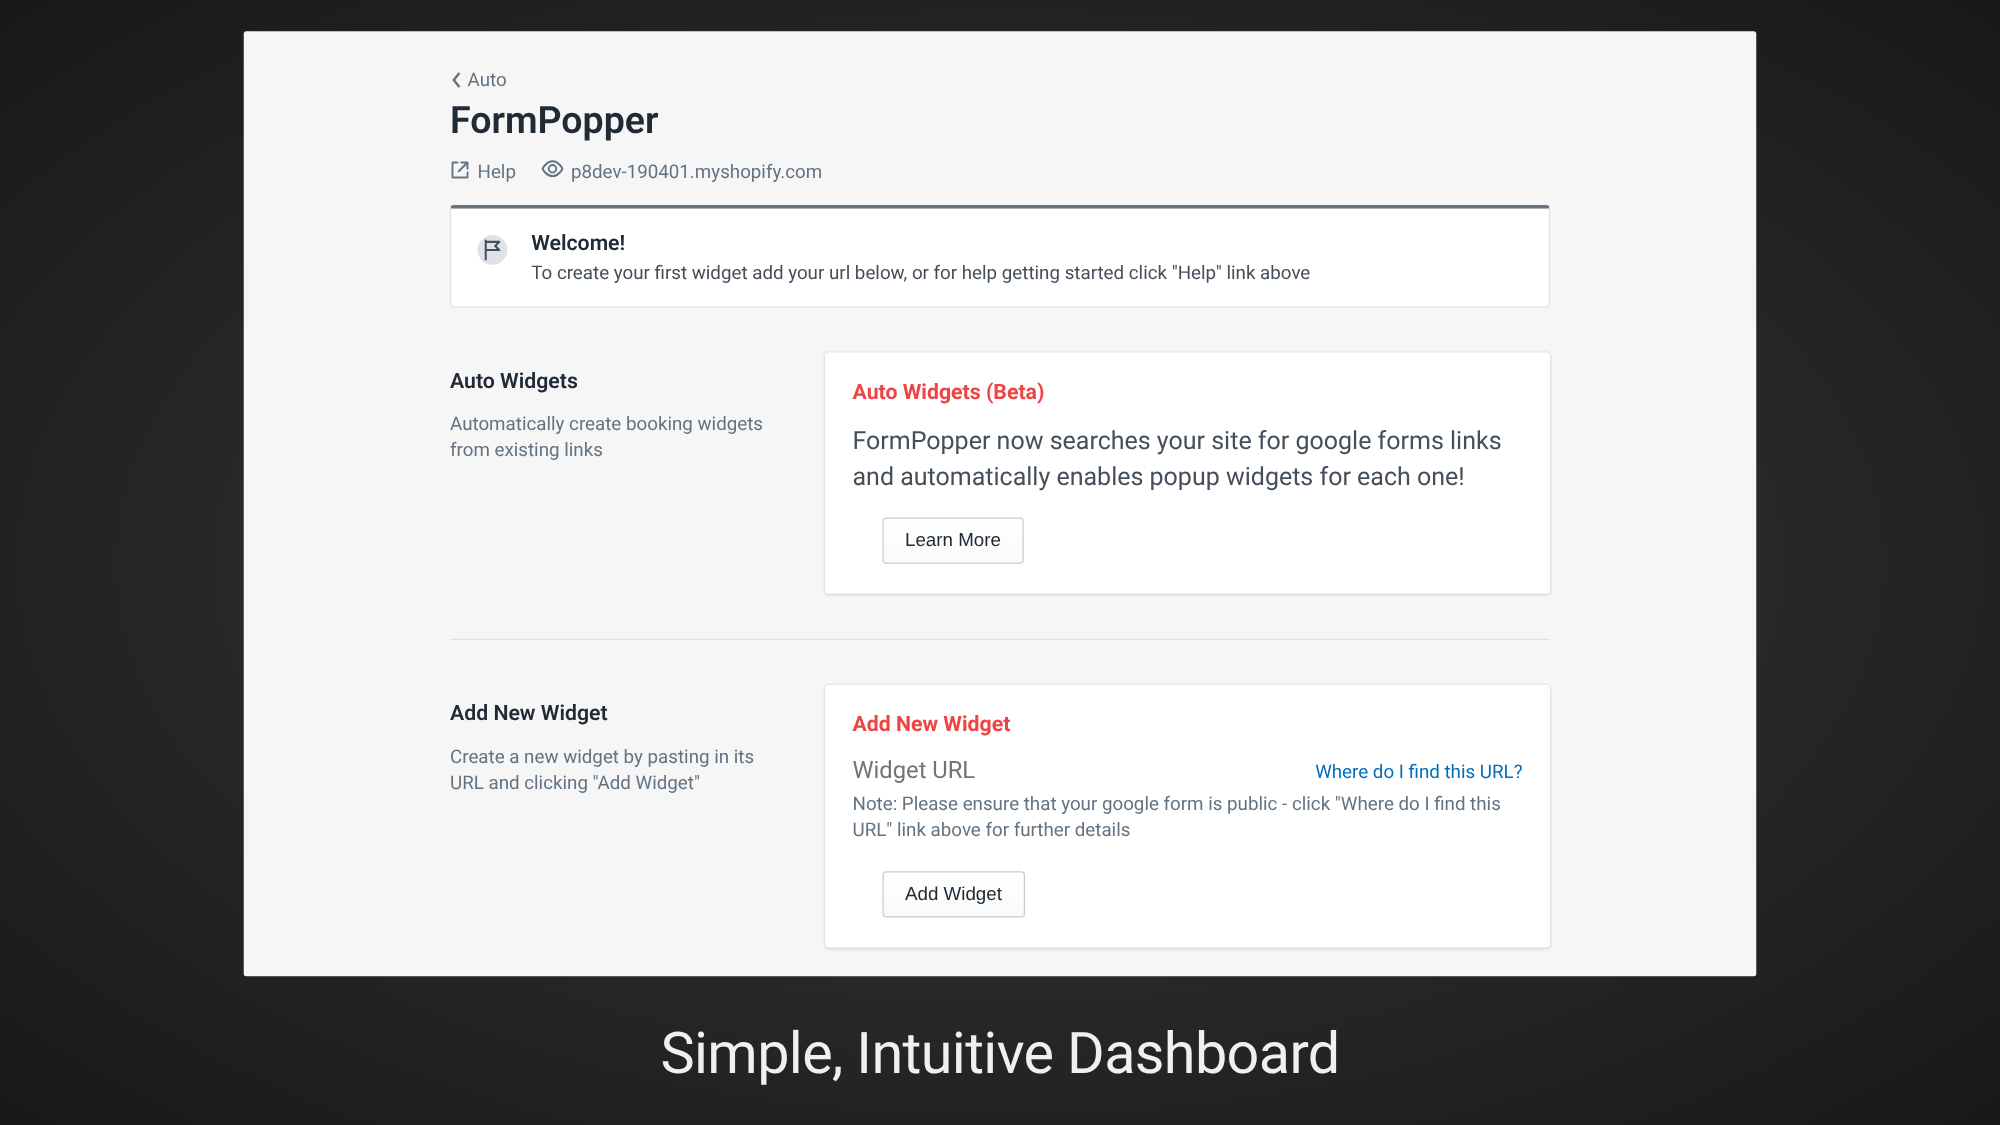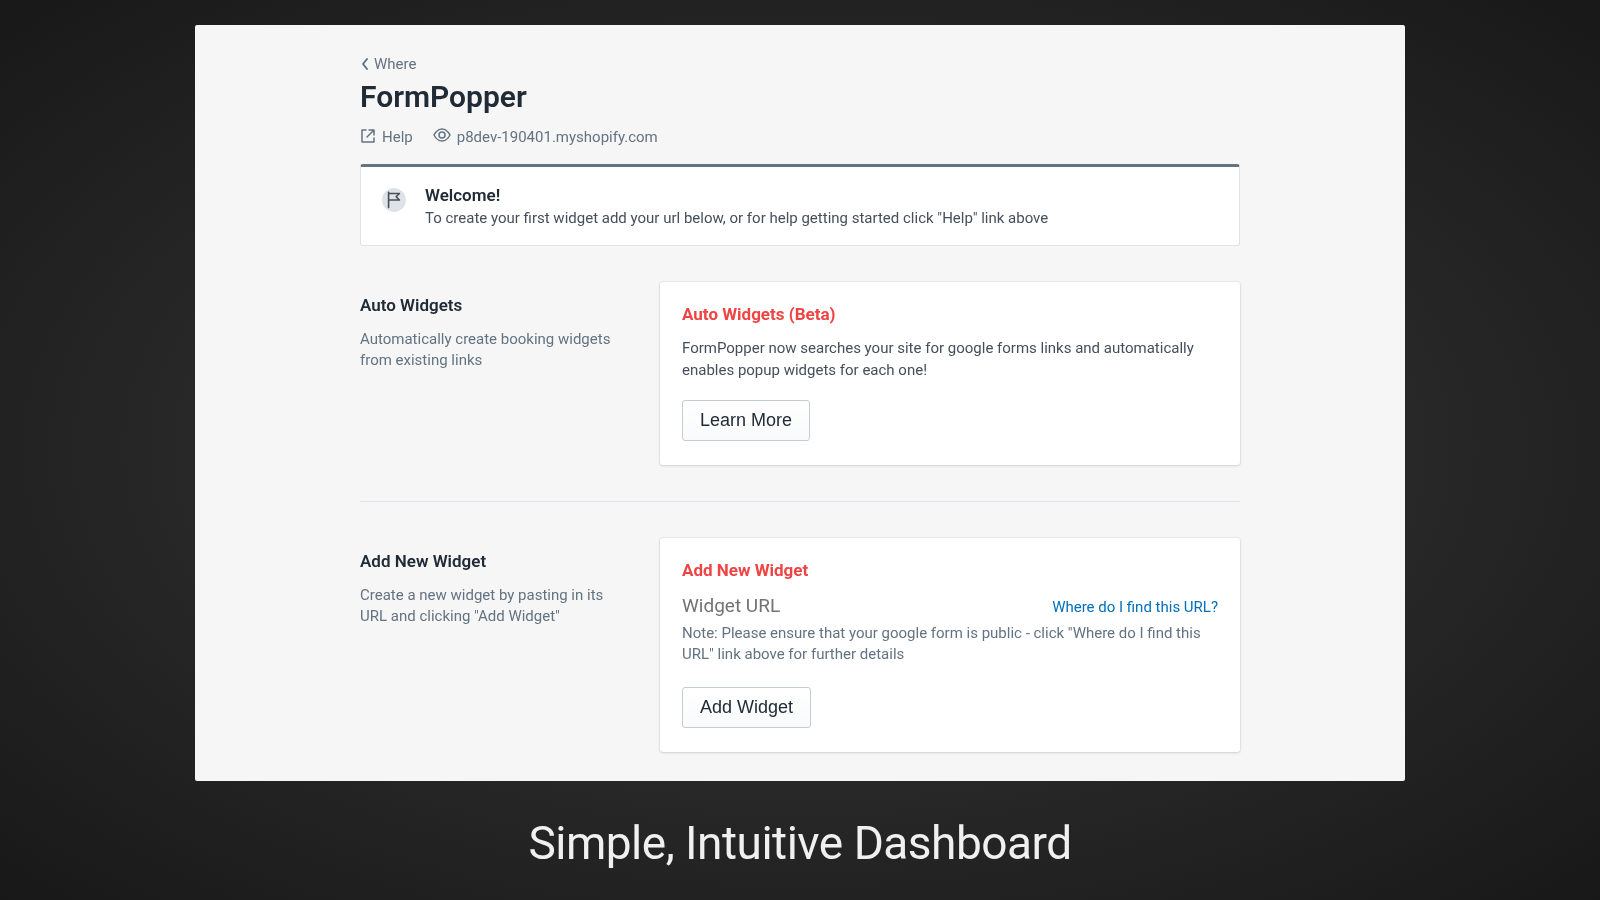--- a/index.html
+++ b/index.html
@@ -193,7 +193,7 @@
       <svg width="10" height="14" viewBox="0 0 10 14">
         <path d="M7 2 L3 7 L7 12" stroke="#637381" stroke-width="2" fill="none" stroke-linecap="round" stroke-linejoin="round"></path>
       </svg>
-      <span>Where</span>
+      <span>Auto</span>
     </div>
 
     <h1 class="page-title">FormPopper</h1>

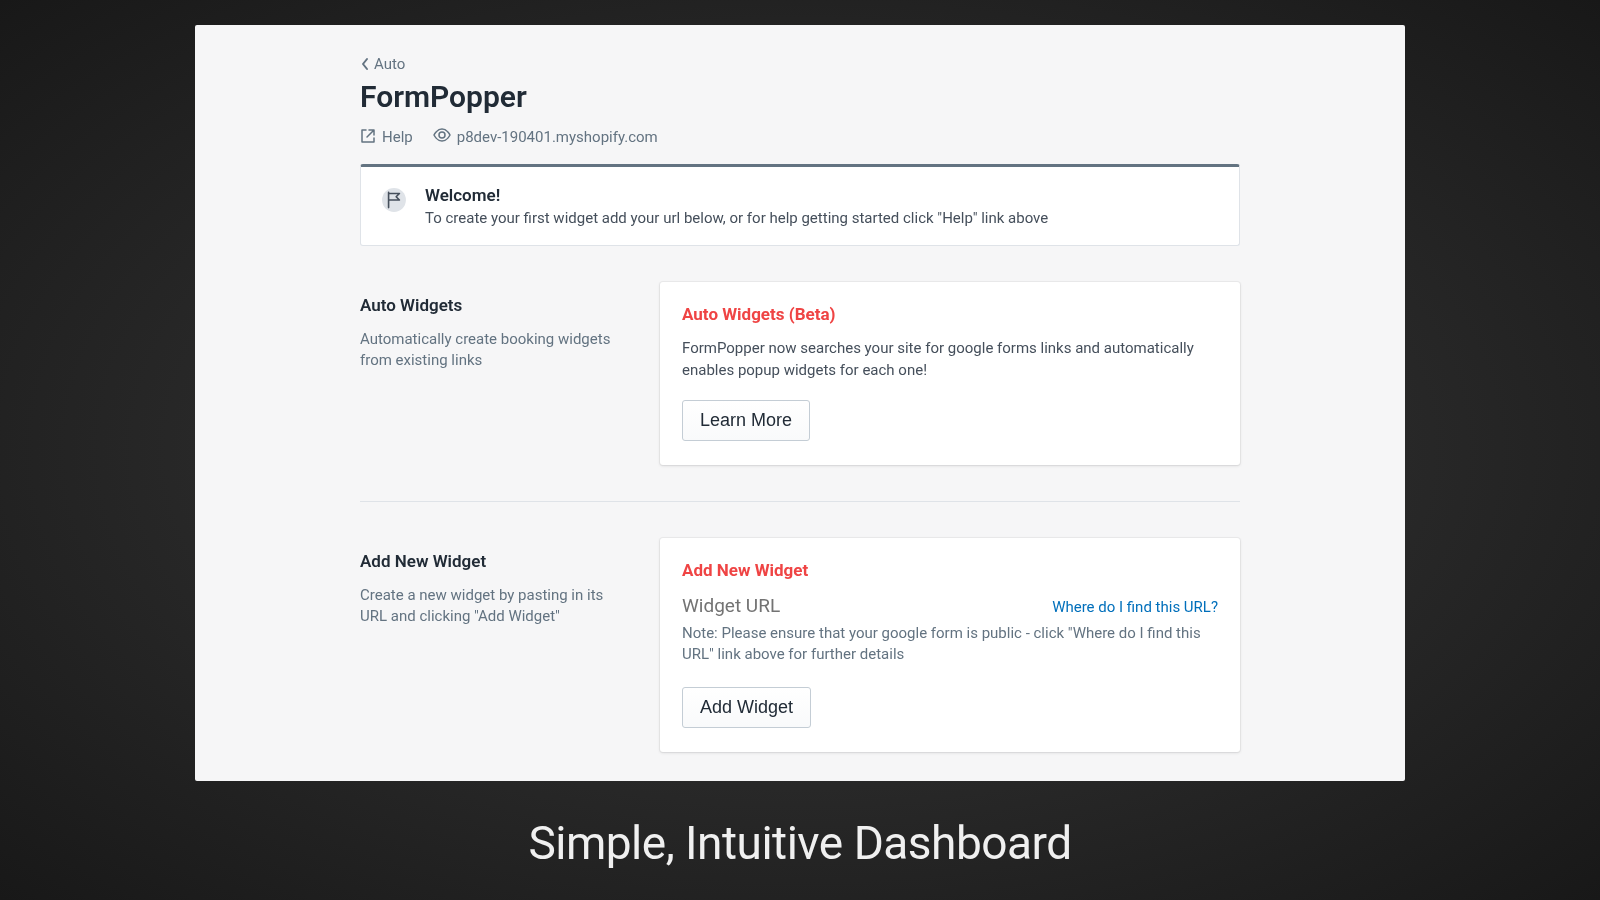--- a/index.html
+++ b/index.html
@@ -123,7 +123,7 @@
       margin-bottom: 14px;
     }
     .card-desc {
-      font-size: 15px;
+      font-size: 20px;
       color: #454f5b;
       line-height: 1.45;
       margin-bottom: 18px;

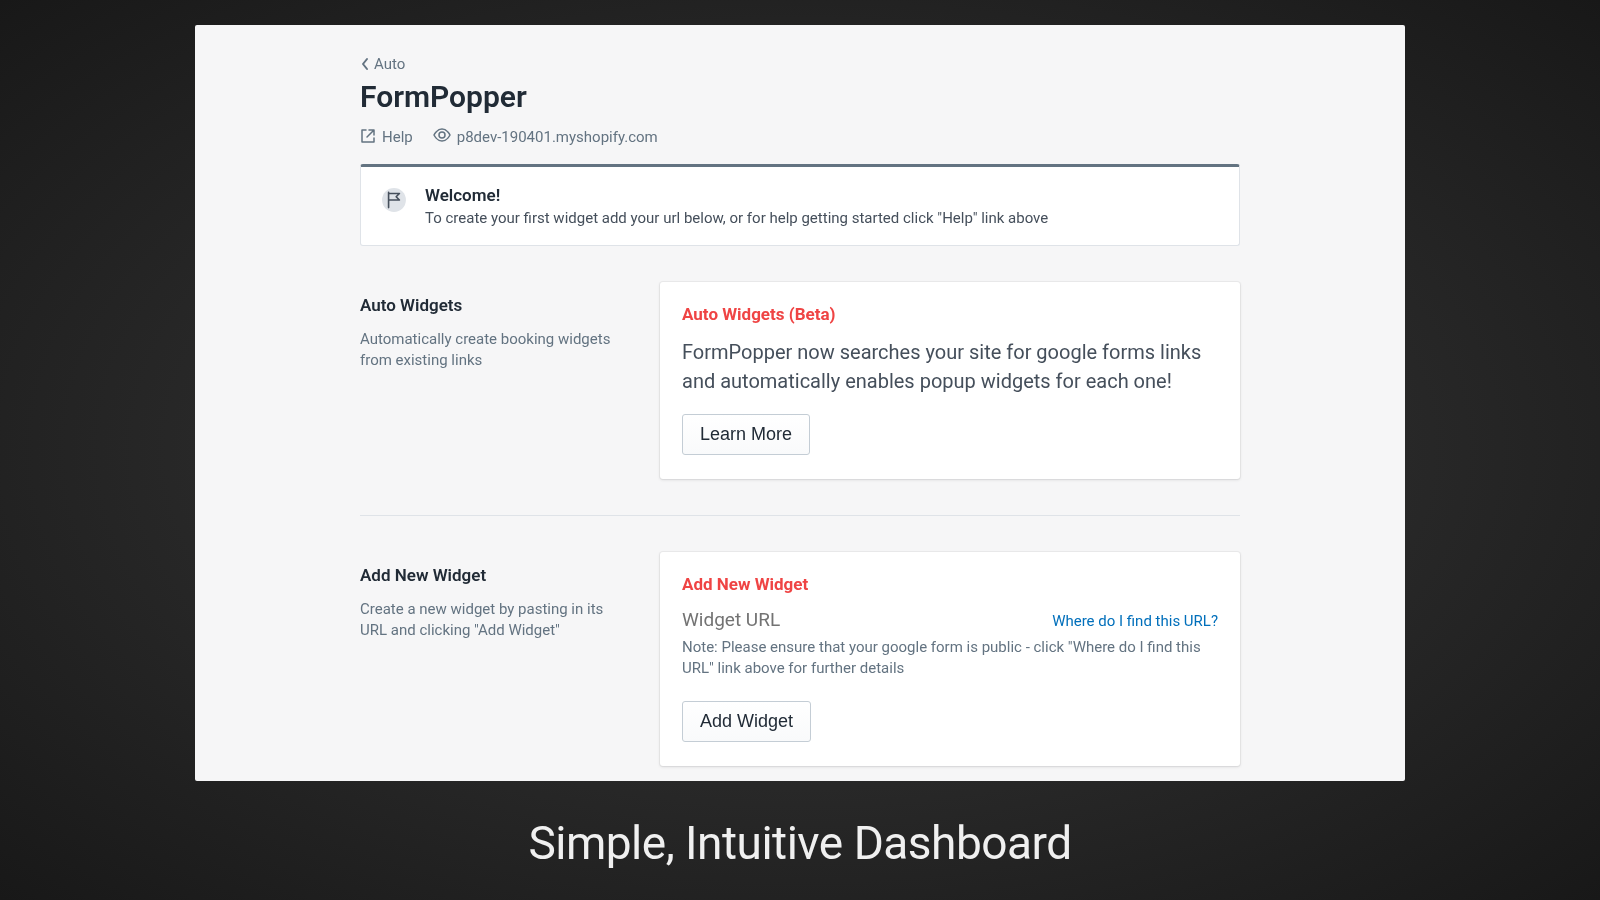--- a/index.html
+++ b/index.html
@@ -134,9 +134,10 @@
       border: 1px solid #c4cdd5;
       border-radius: 3px;
       background: linear-gradient(to bottom, #fff, #f9fafb);
-      font-size: 18px;
-      color: #212b36;
-      cursor: pointer;
+      font-size: 15px;
+      color: #212b36;
+      cursor: pointer;
+      margin-left: 24px;
     }
     .form-label-row {
       display: flex;

